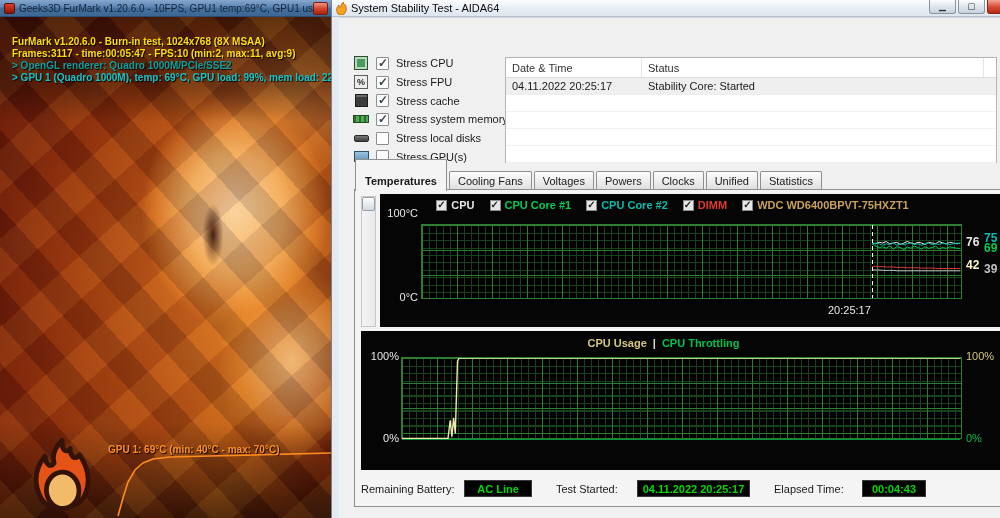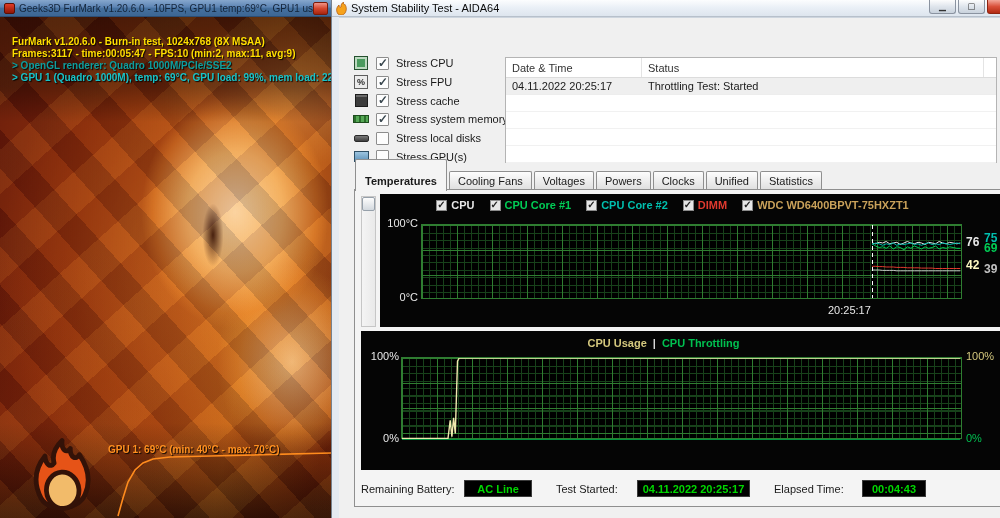--- a/index.html
+++ b/index.html
@@ -236,7 +236,7 @@
         </div>
         <div class="log-row selected">
           <div class="log-cell c1">04.11.2022 20:25:17</div>
-          <div class="log-cell">Throttling Test: Started</div>
+          <div class="log-cell">Stability Core: Started</div>
         </div>
         <div class="empty-row"></div>
         <div class="empty-row"></div>

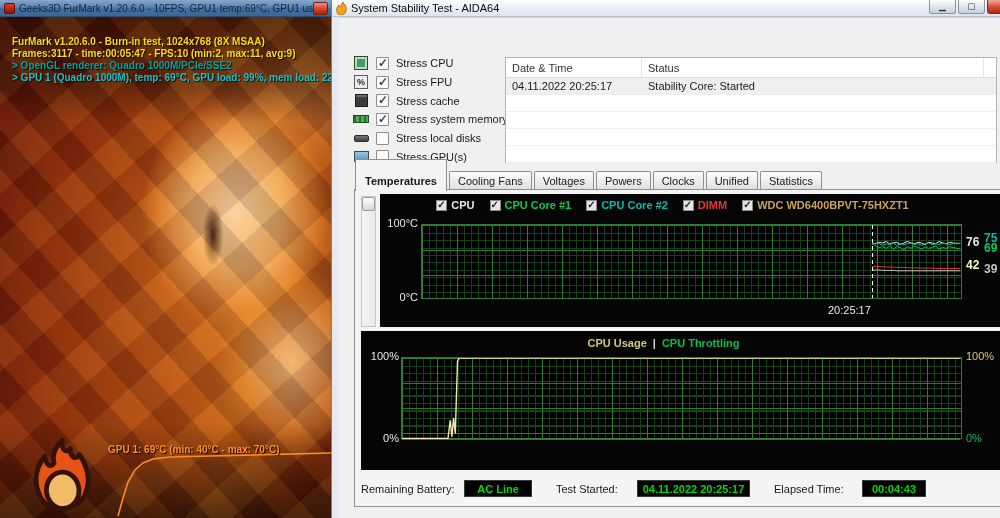--- a/index.html
+++ b/index.html
@@ -284,7 +284,7 @@
             </span>
           </div>
 
-          <div class="axis-label right-align" style="left:2px; top:23px;">100°C</div>
+          <div class="axis-label right-align" style="left:2px; top:13px;">100°C</div>
           <div class="axis-label right-align" style="left:2px; top:97px;">0°C</div>
 
           <div class="plot-grid temp-grid">

